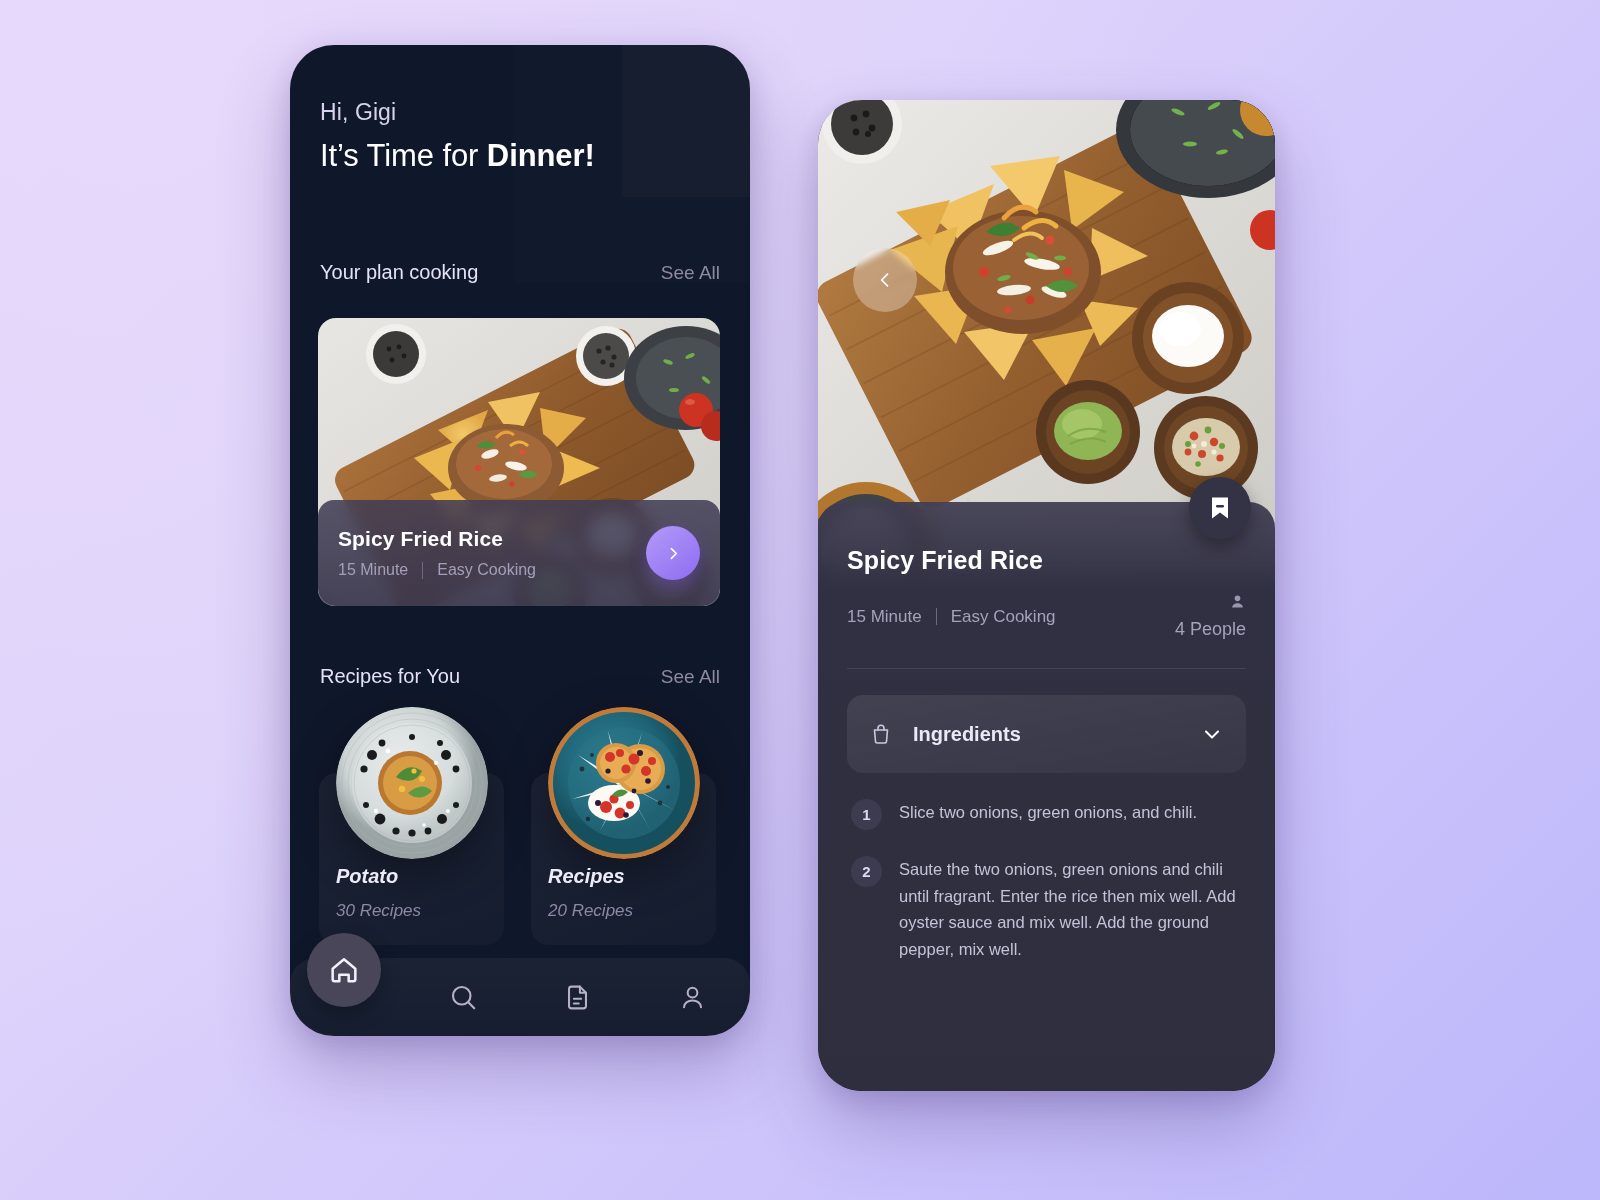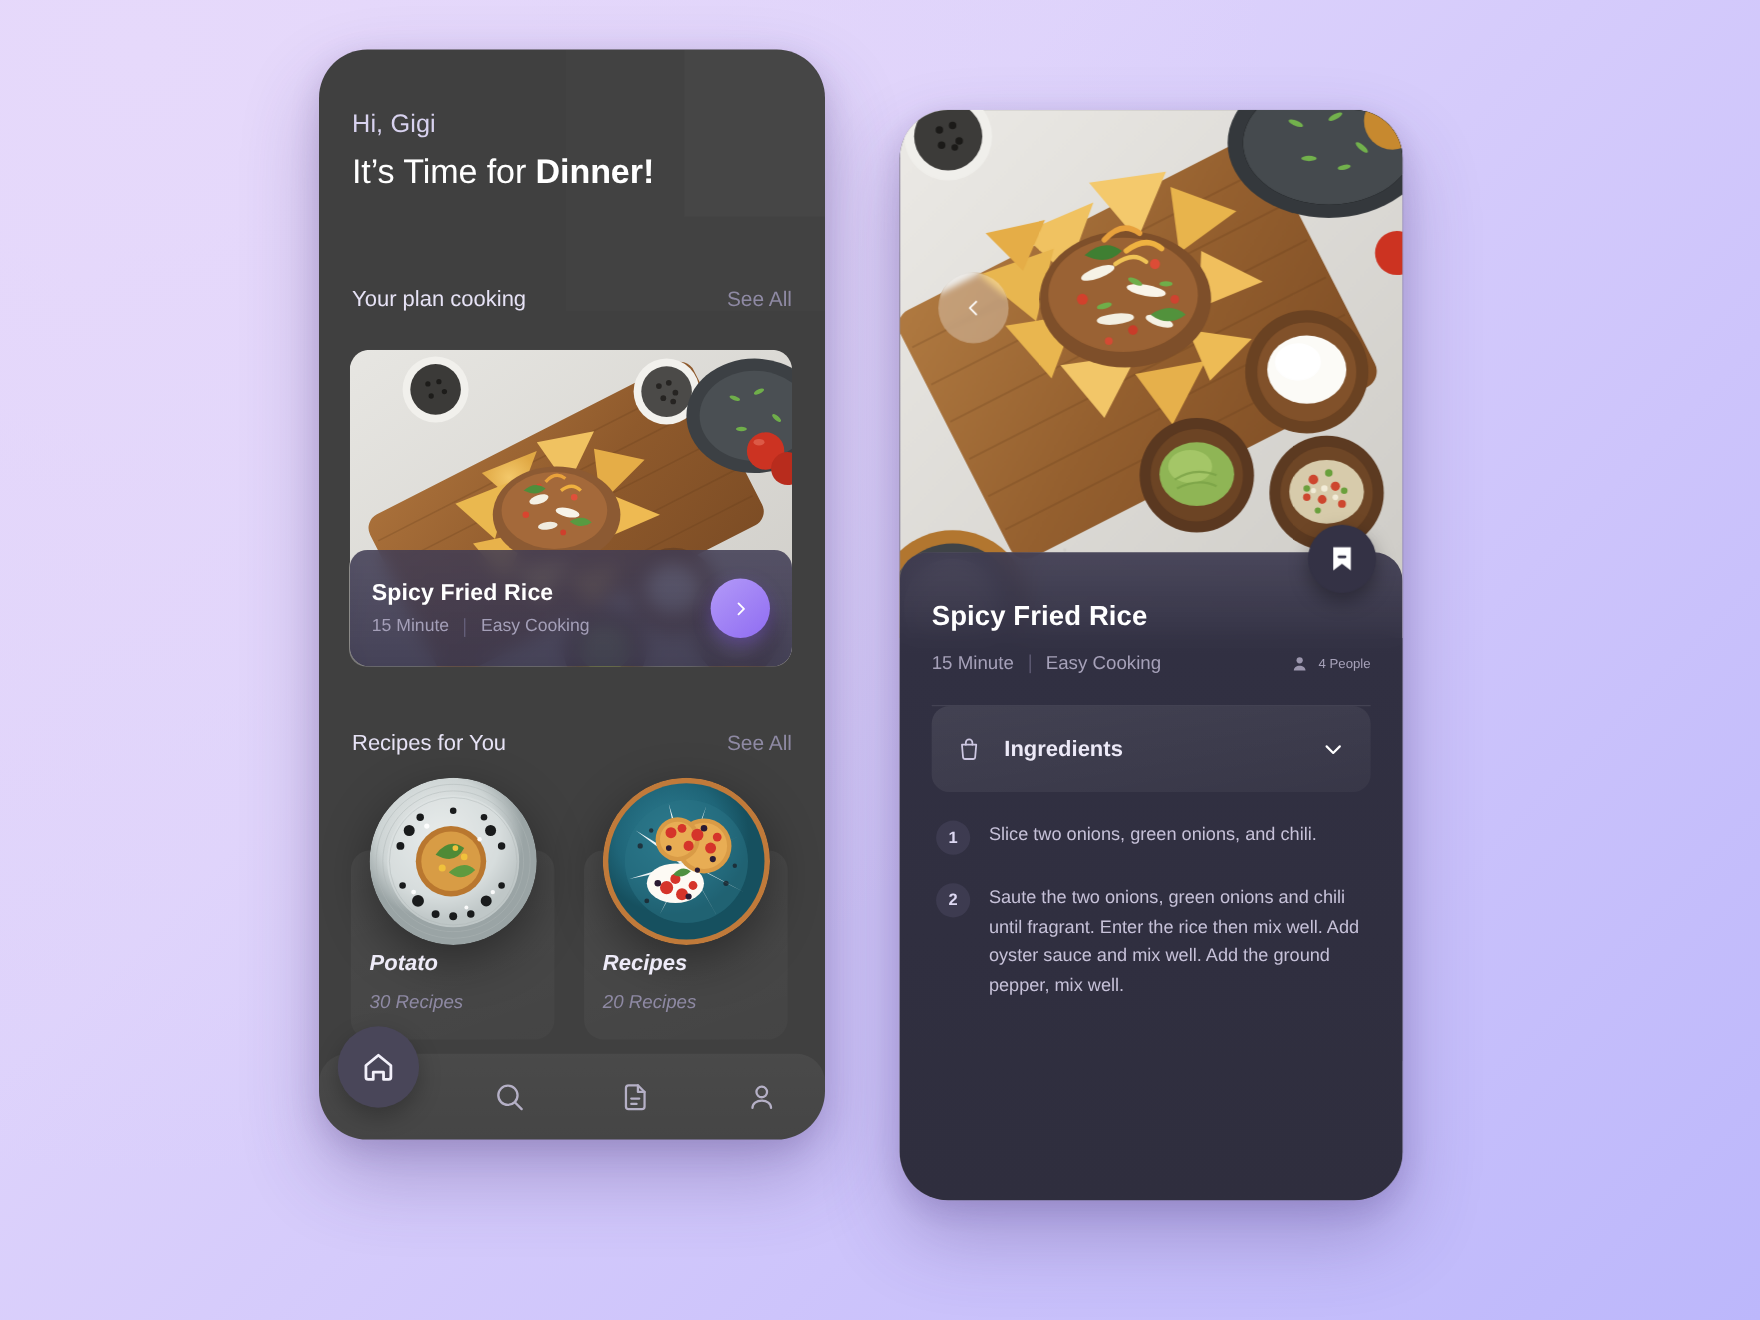--- a/index.html
+++ b/index.html
@@ -17,7 +17,7 @@
   
   .phone {
     position:absolute;
-    background:#404040;
+    background:#0f172a;
     border-radius:44px;
     overflow:hidden;
     box-shadow:0 34px 70px rgba(70,50,120,.30), 0 8px 26px rgba(70,50,120,.18);

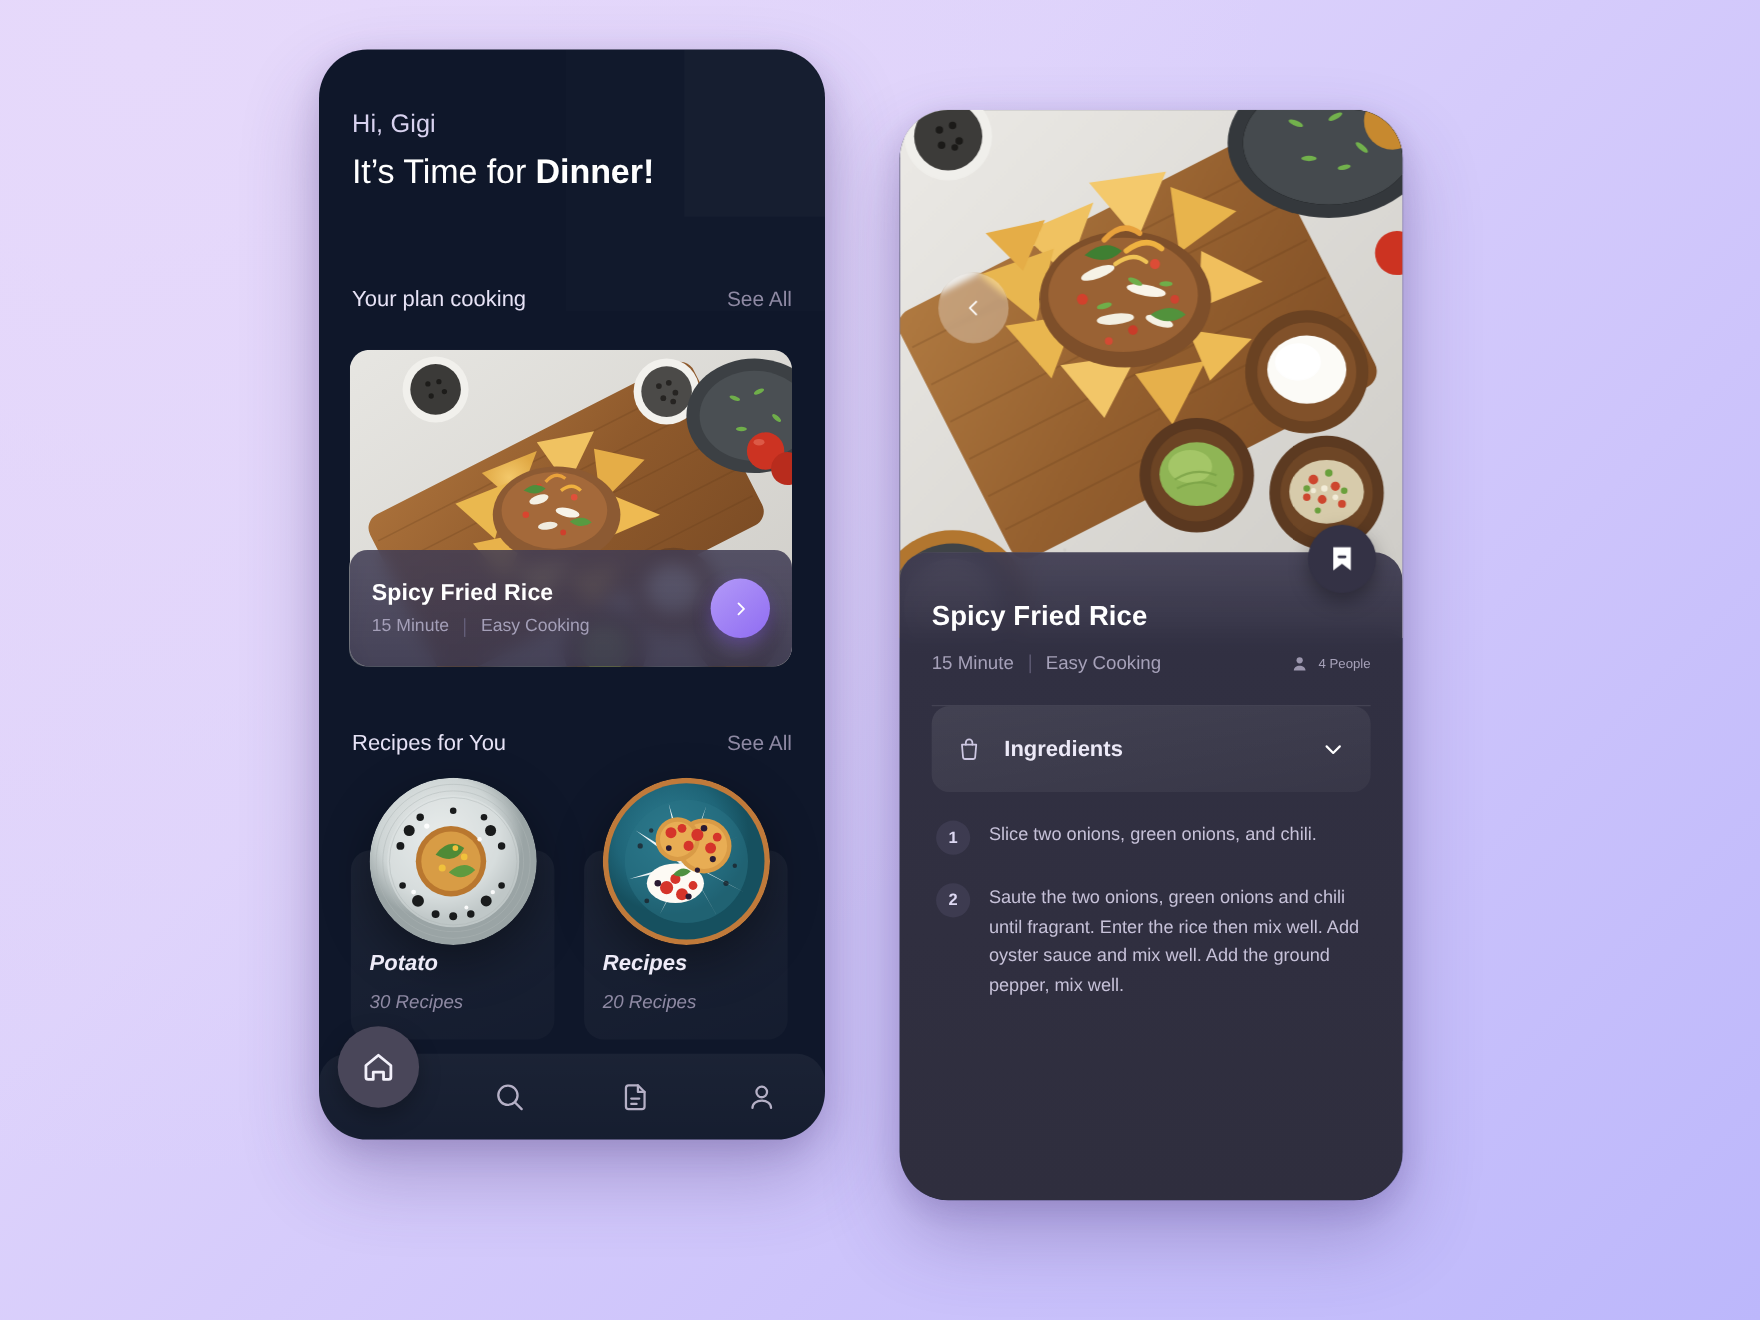--- a/index.html
+++ b/index.html
@@ -129,7 +129,7 @@
   .d-title { font-size:25px; font-weight:700; color:#fff; letter-spacing:.1px; }
   .d-meta-row { margin-top:18px; display:flex; align-items:center; }
   .d-meta { font-size:17px; color:#a6a1b9; display:flex; align-items:center; gap:14px; }
-  .d-people { margin-left:auto; display:flex; align-items:center; gap:9px; font-size:12px; color:#a6a1b9; }
+  .d-people { margin-left:auto; display:flex; align-items:flex-end; gap:9px; font-size:18px; color:#a6a1b9;flex-direction:column; }
   .author-row { margin-top:26px; display:flex; align-items:center; }
   .avatar { width:32px; height:32px; border-radius:50%; overflow:hidden; flex:none; }
   .author-name { margin-left:13px; font-size:16px; color:#9e99b1; font-style:italic; }

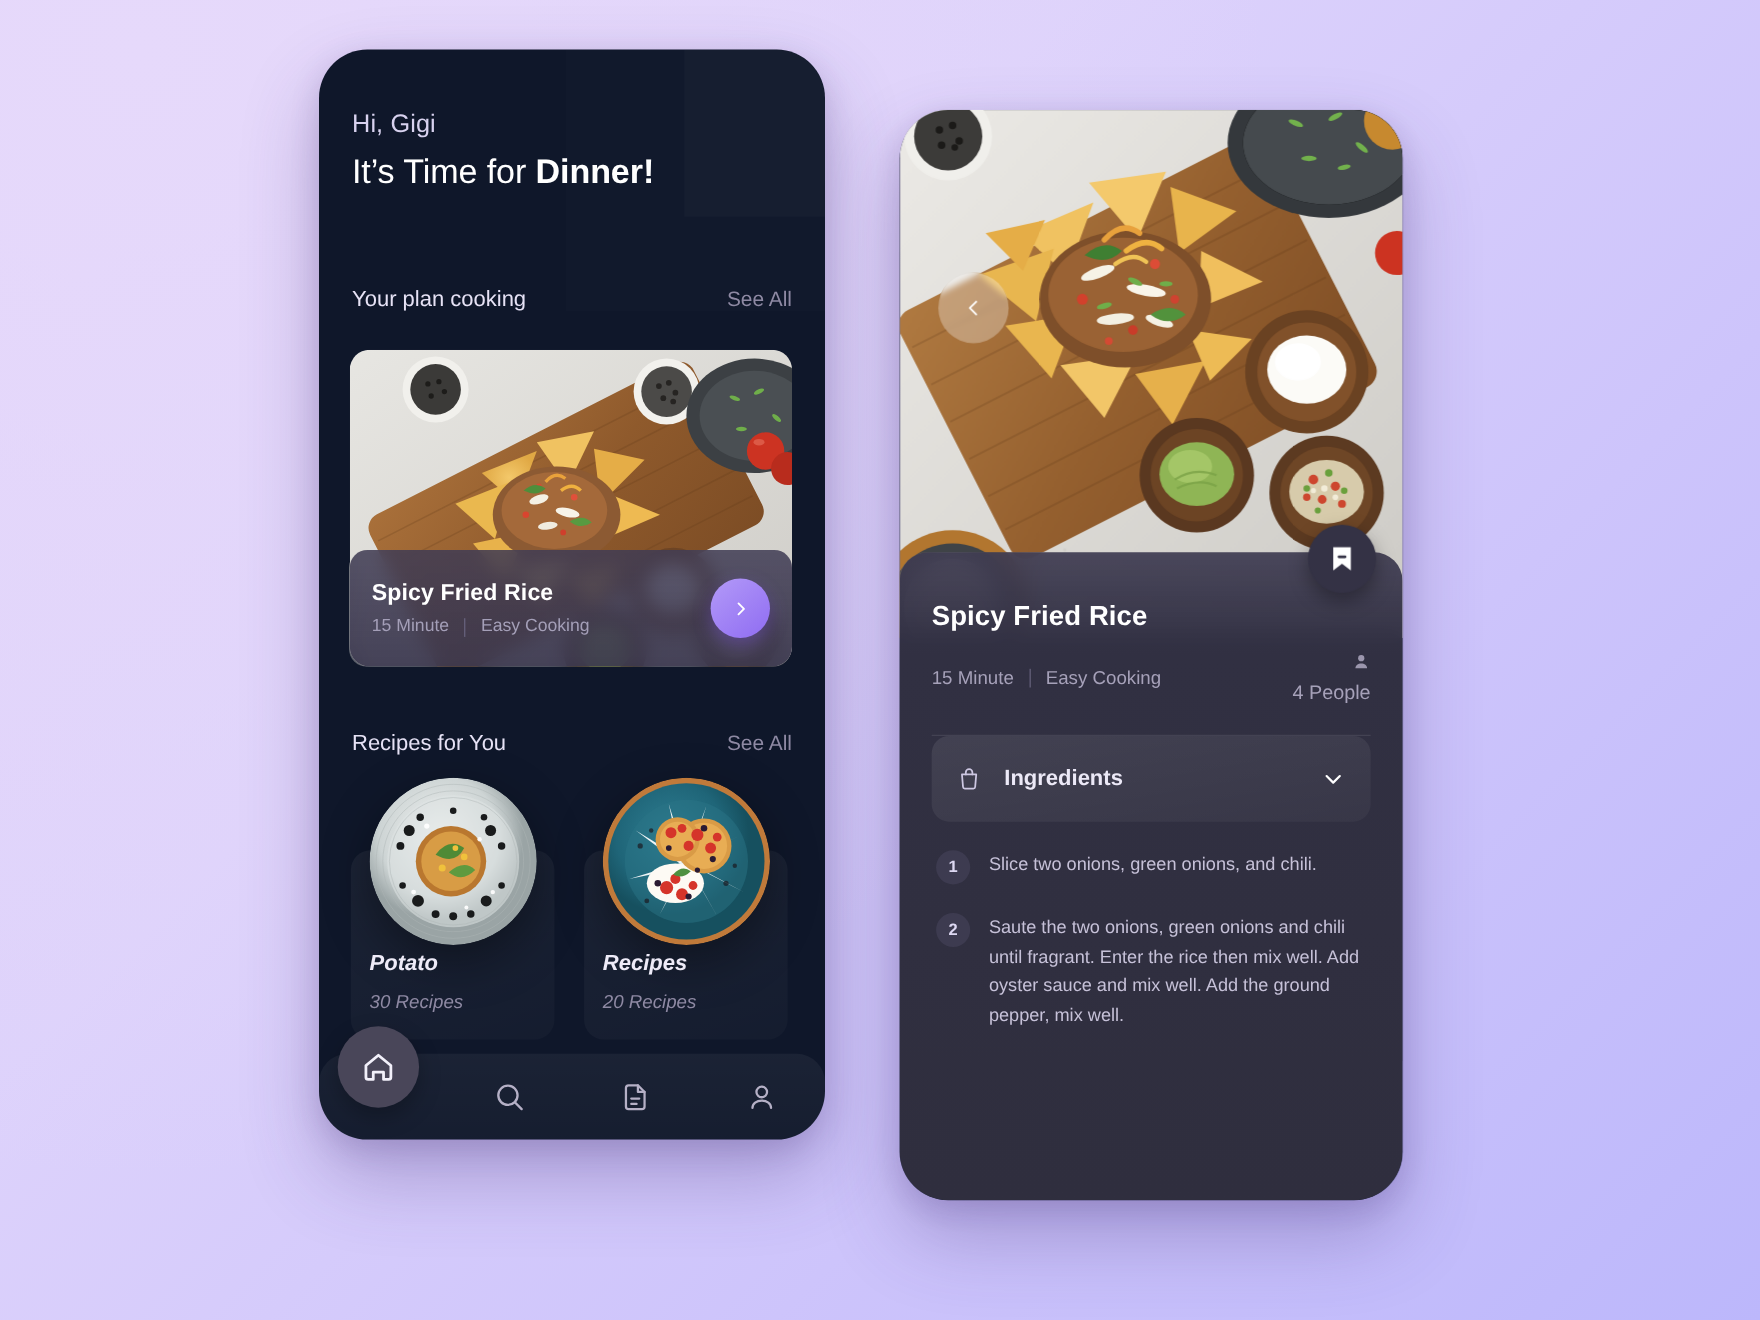--- a/index.html
+++ b/index.html
@@ -141,7 +141,7 @@
   .divider { margin-top:28px; height:1px; background:rgba(255,255,255,.10); }
 
   .accordion {
-    border-radius:16px; padding:0 22px; height:78px;
+    margin-top:26px; border-radius:16px; padding:0 22px; height:78px;
     display:flex; align-items:center;
     background:linear-gradient(170deg, rgba(255,255,255,.085) 0%, rgba(255,255,255,.035) 100%);
   }

